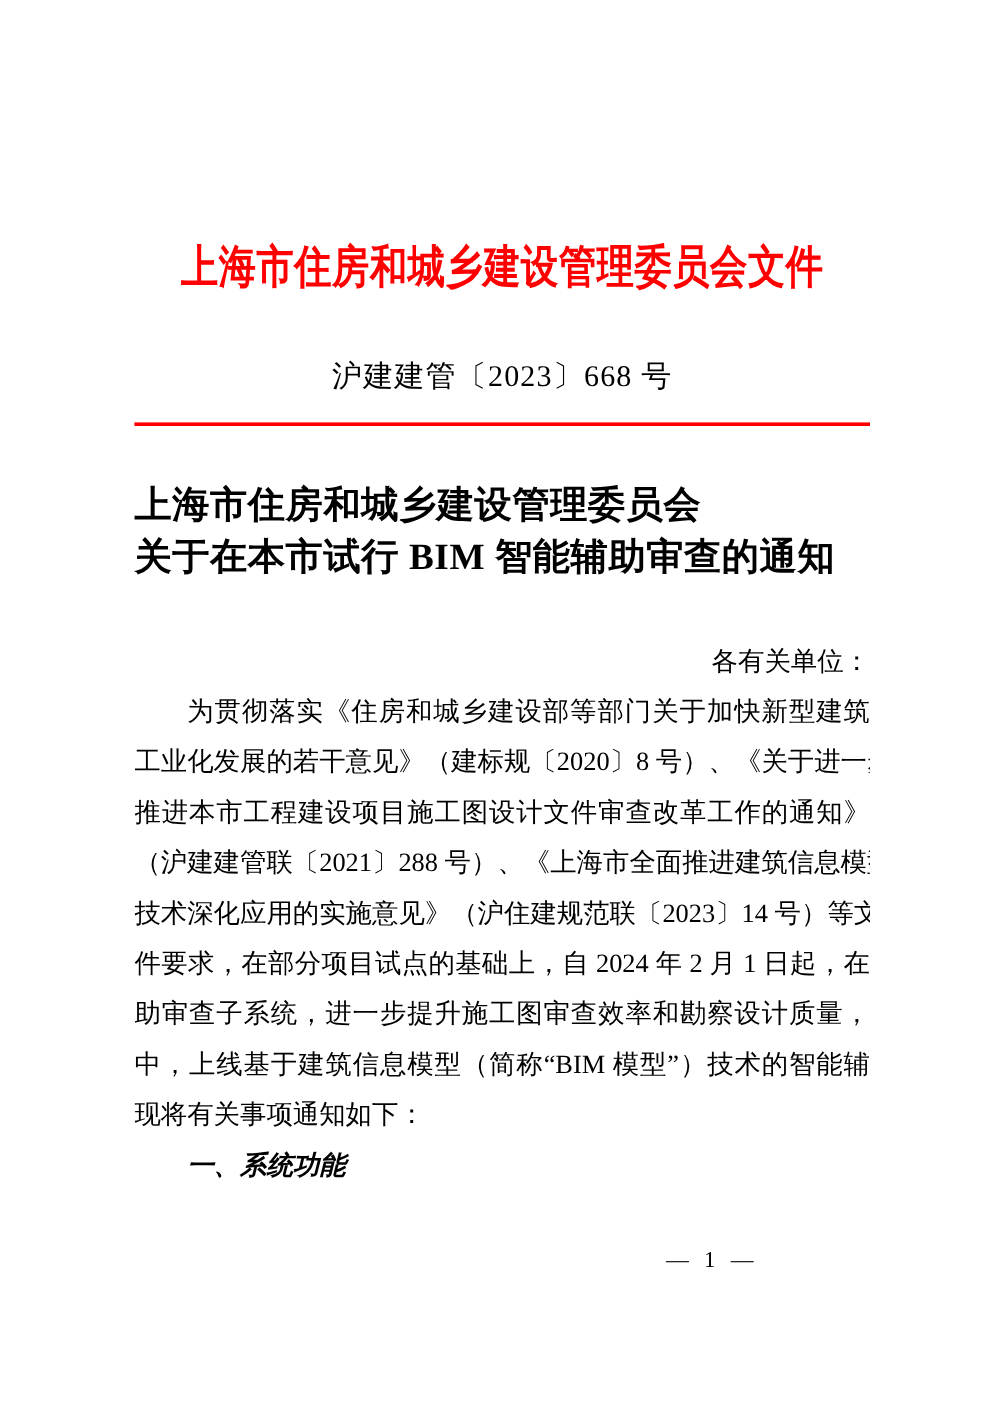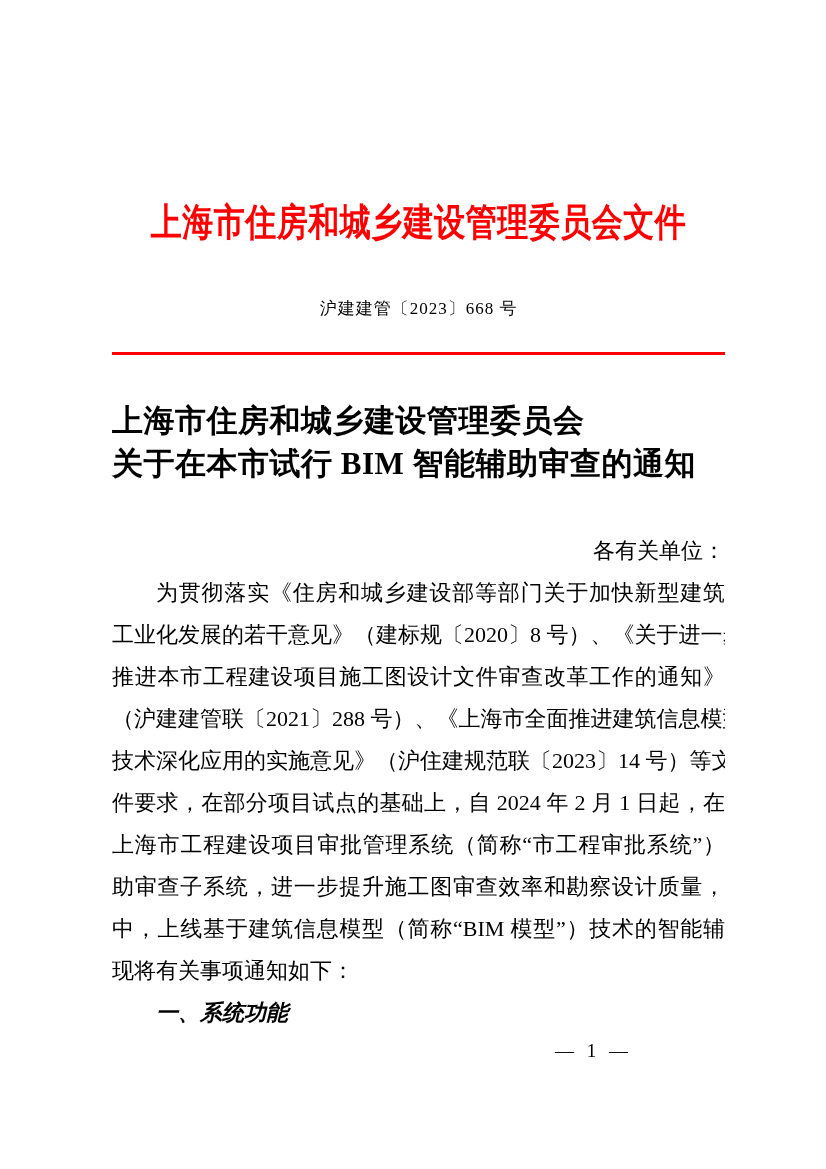--- a/index.html
+++ b/index.html
@@ -43,7 +43,7 @@
     left: 0;
     width: 100%;
     text-align: center;
-    font-size: 17px;
+    font-size: 25px;
     letter-spacing: 1px;
     white-space: nowrap;
   }

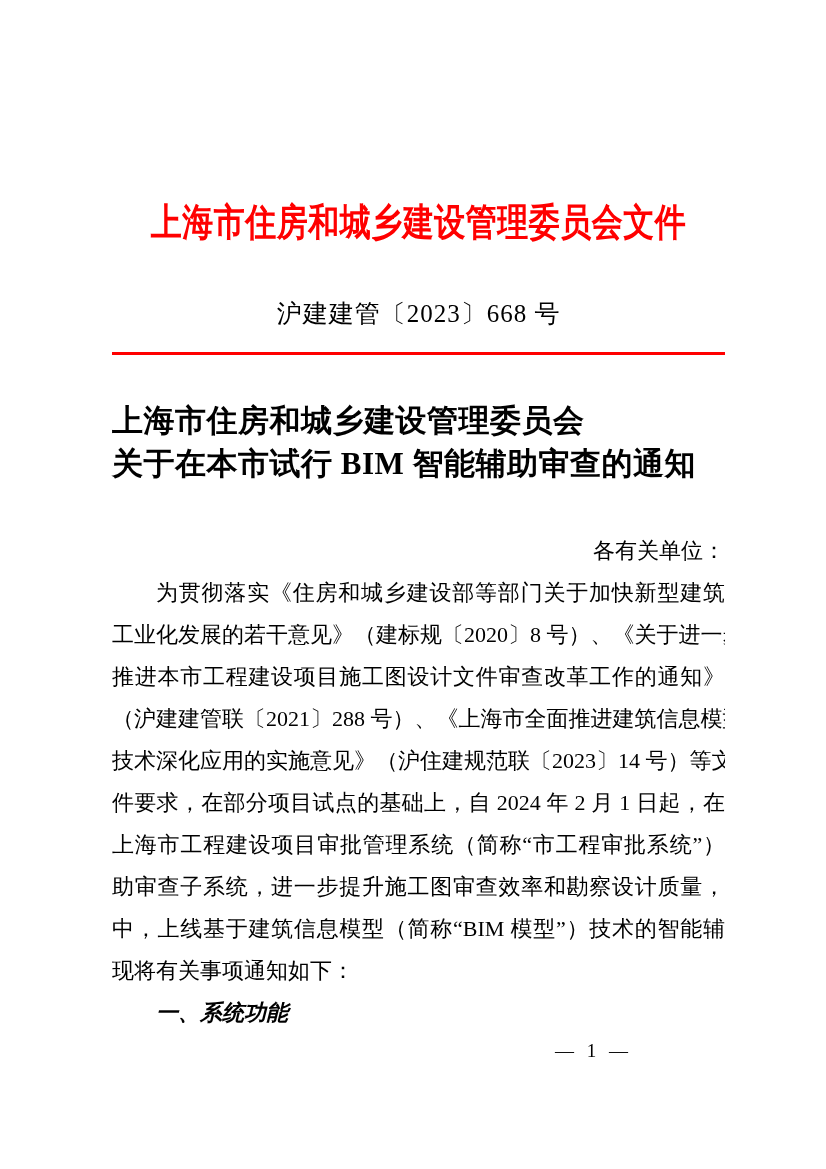--- a/index.html
+++ b/index.html
@@ -134,7 +134,6 @@
           <div class="para-line">（沪建建管联〔2021〕288 号）、《上海市全面推进建筑信息模型</div>
           <div class="para-line">技术深化应用的实施意见》（沪住建规范联〔2023〕14 号）等文</div>
           <div class="para-line">件要求，在部分项目试点的基础上，自 2024 年 2 月 1 日起，在</div>
-          <div class="para-line">上海市工程建设项目审批管理系统（简称“市工程审批系统”）</div>
           <div class="para-line">助审查子系统，进一步提升施工图审查效率和勘察设计质量，</div>
           <div class="para-line">中，上线基于建筑信息模型（简称“BIM 模型”）技术的智能辅</div>
           <div class="para-line">现将有关事项通知如下：</div>

